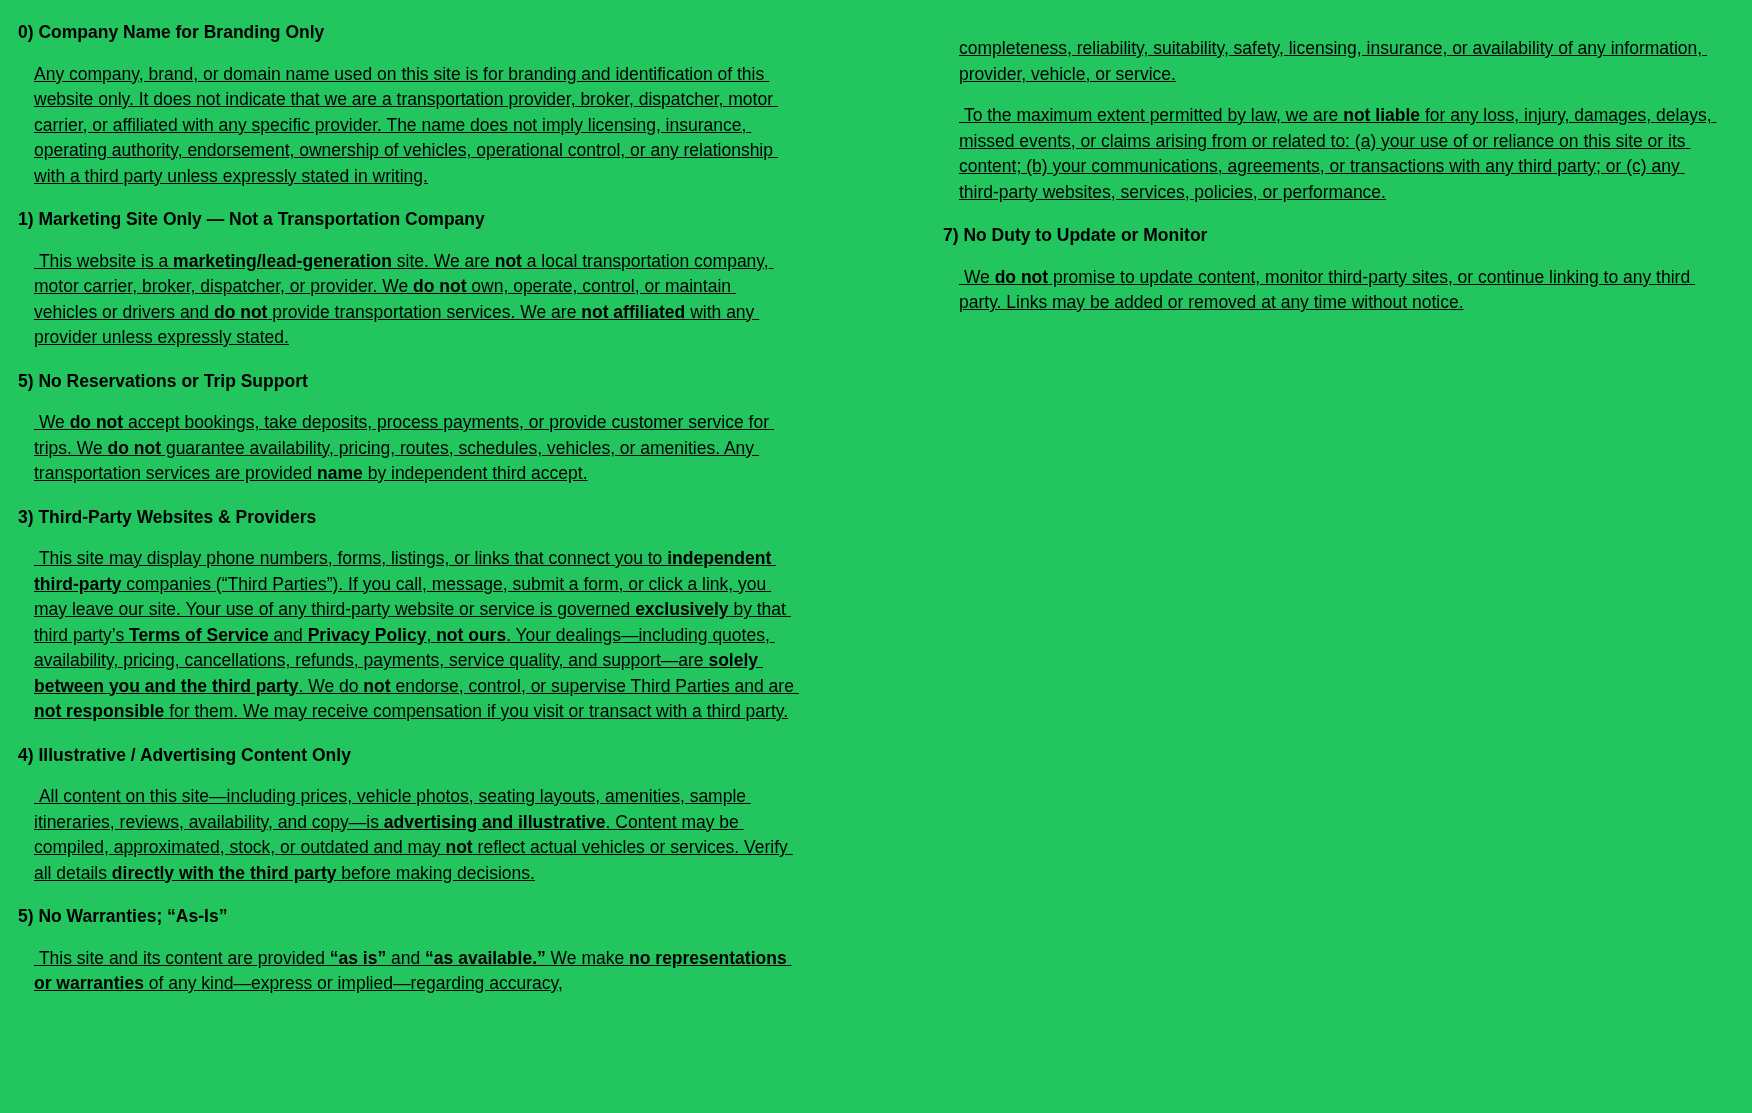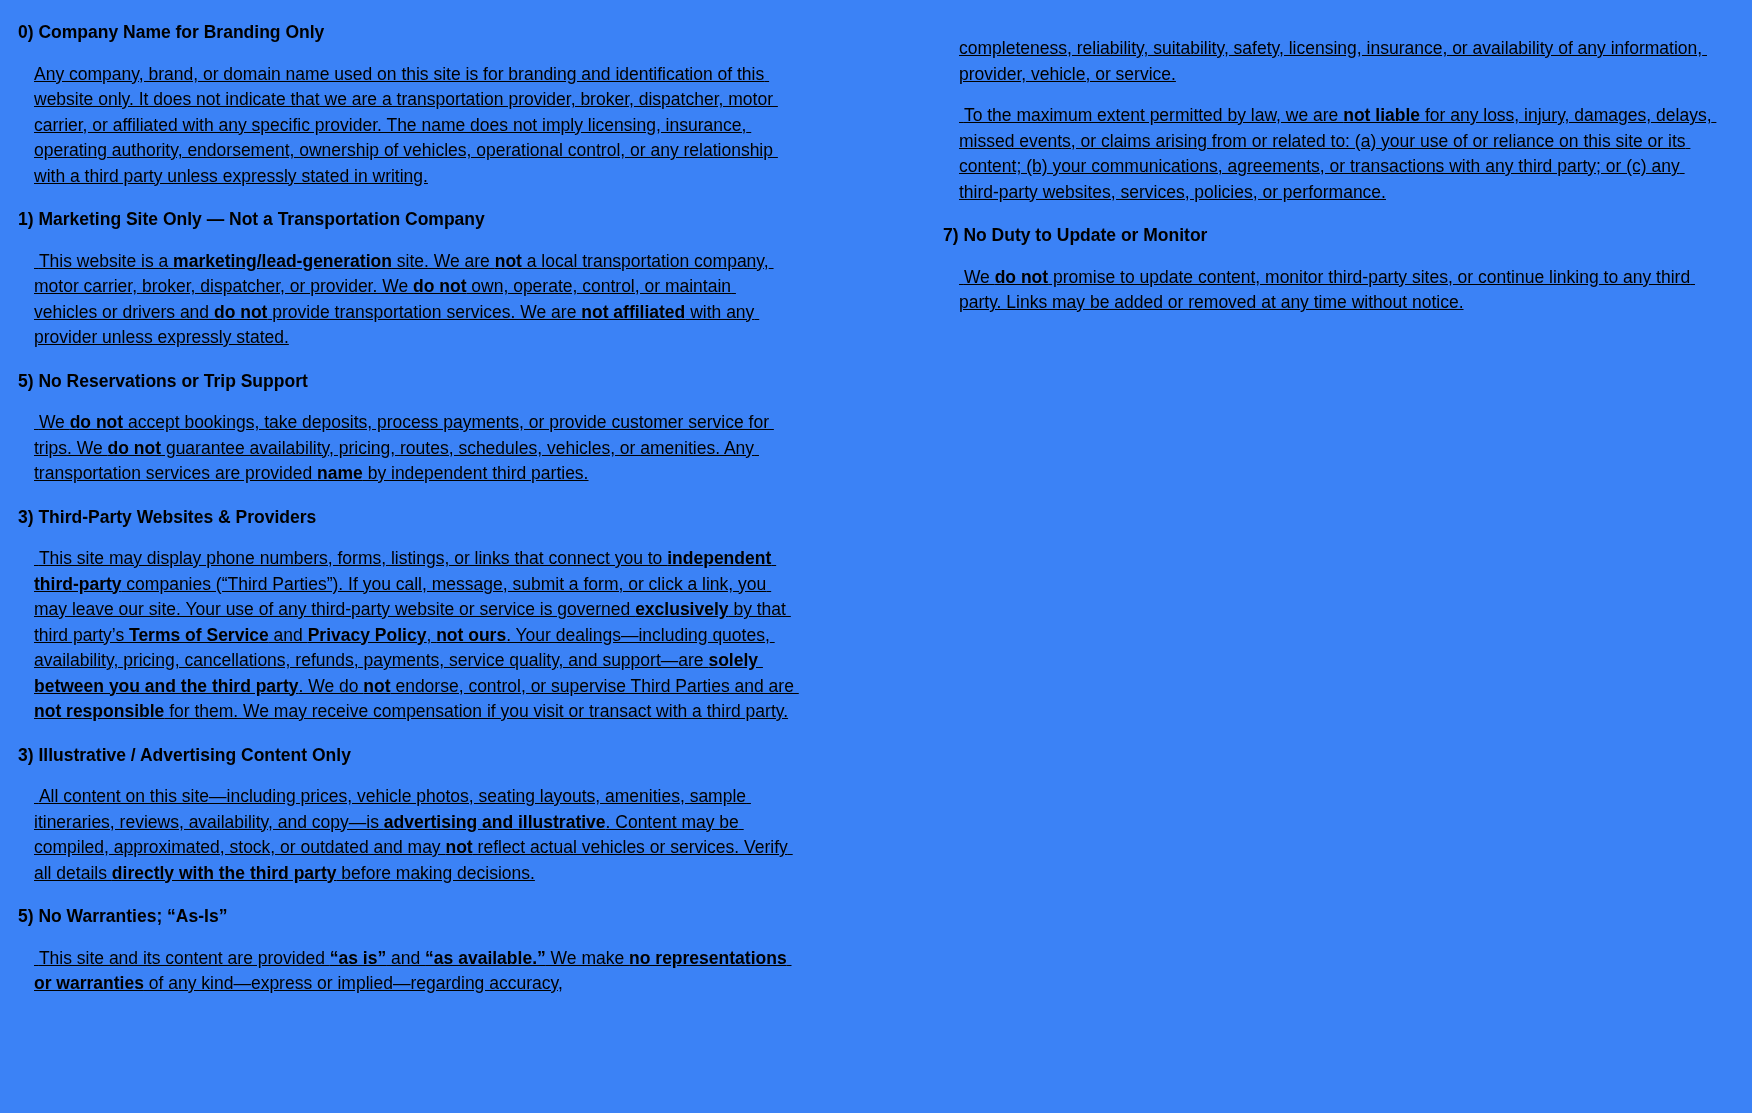--- a/index.html
+++ b/index.html
@@ -17,7 +17,7 @@
     width: 1752px;
     height: 1113px;
     padding: 20px 12px 0 18px;
-    background: #3b82f6;
+    background: #22c55e;
     color: #000000;
     font-family: "Liberation Sans", "DejaVu Sans", sans-serif;
     font-size: 17.5px;

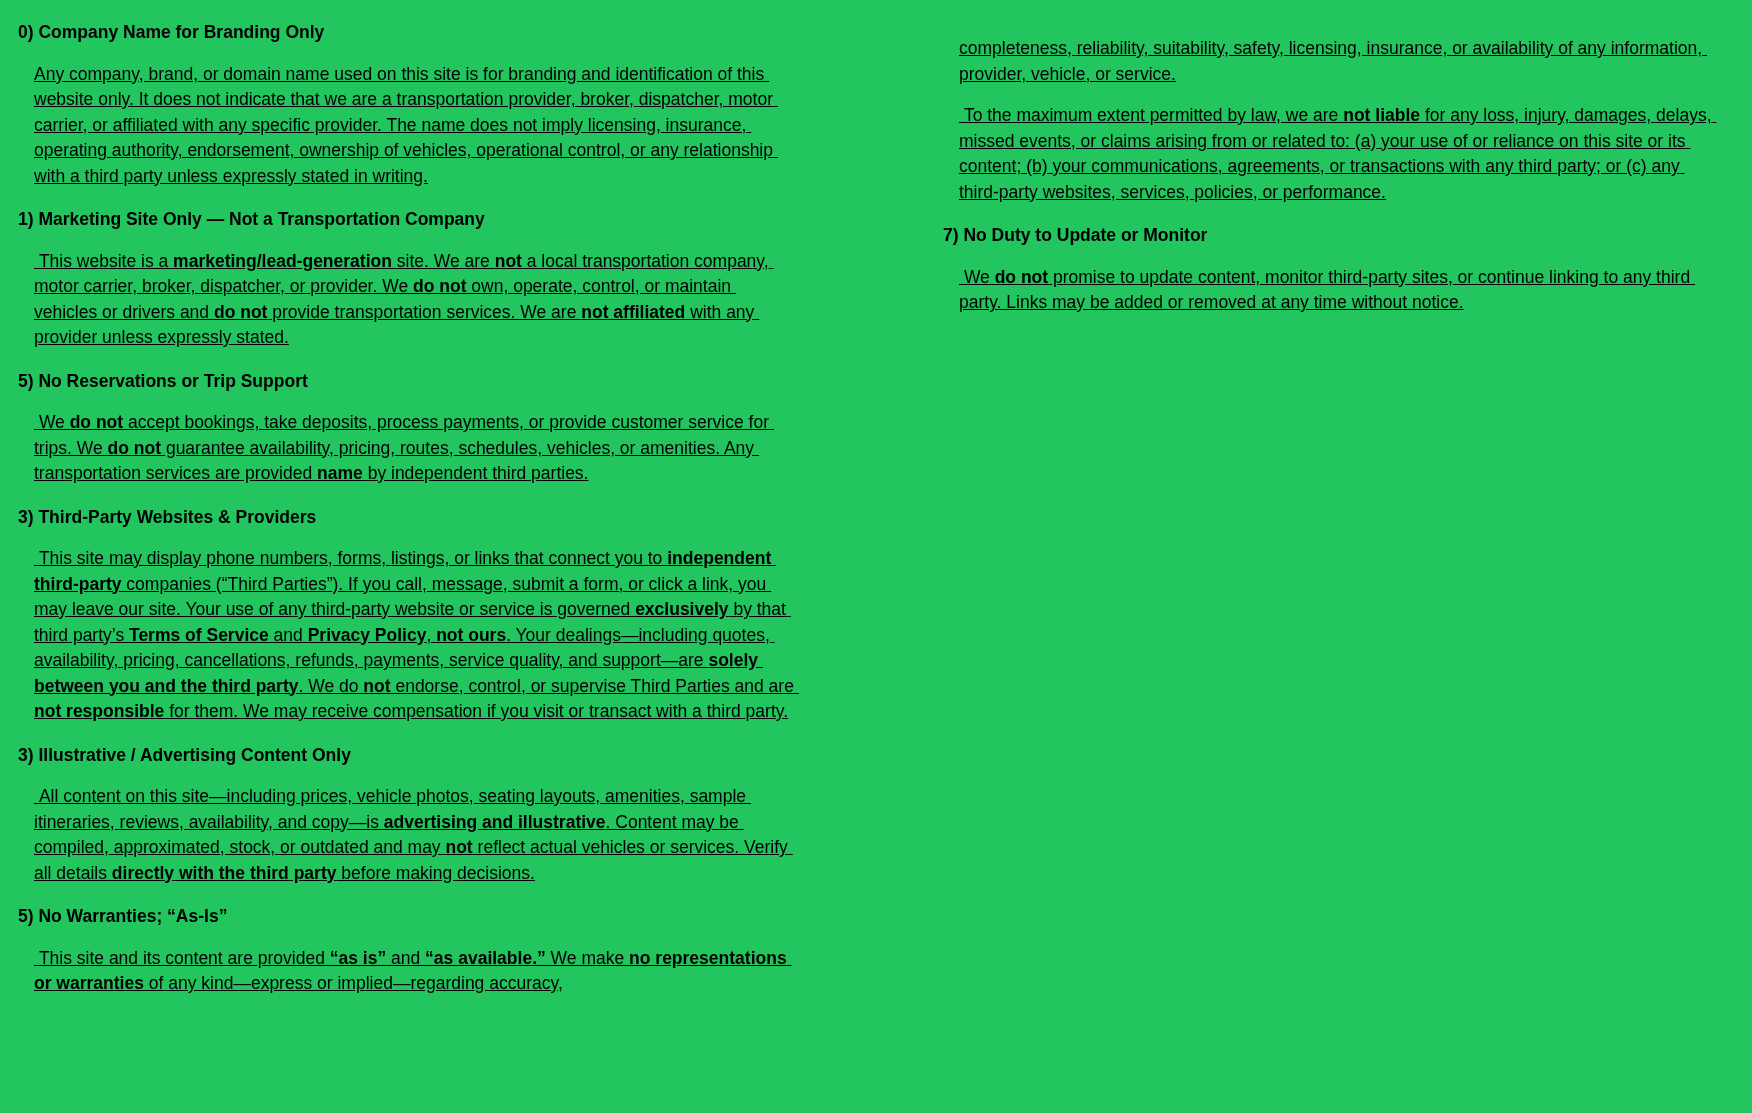--- a/index.html
+++ b/index.html
@@ -66,7 +66,7 @@
         </section>
         <section class="sec">
           <h2 class="sec-heading">5) No Reservations or Trip Support</h2>
-          <p class="sec-body"><span> We </span><strong>do not</strong><span> accept bookings, take deposits, process payments, or provide customer service for trips. We </span><strong>do not</strong><span> guarantee availability, pricing, routes, schedules, vehicles, or amenities. Any transportation services are provided </span><strong>name</strong><span> by independent third parties.</span></p>
+          <p class="sec-body"><span> We </span><strong>do not</strong><span> accept bookings, take deposits, process payments, or provide customer service for trips. We </span><strong>do not</strong><span> guarantee availability, pricing, routes, schedules, vehicles, or amenities. Any transportation services are provided </span><strong>name</strong><span> by independent third accept.</span></p>
         </section>
         <section class="sec">
           <h2 class="sec-heading">3) Third-Party Websites &amp; Providers</h2>

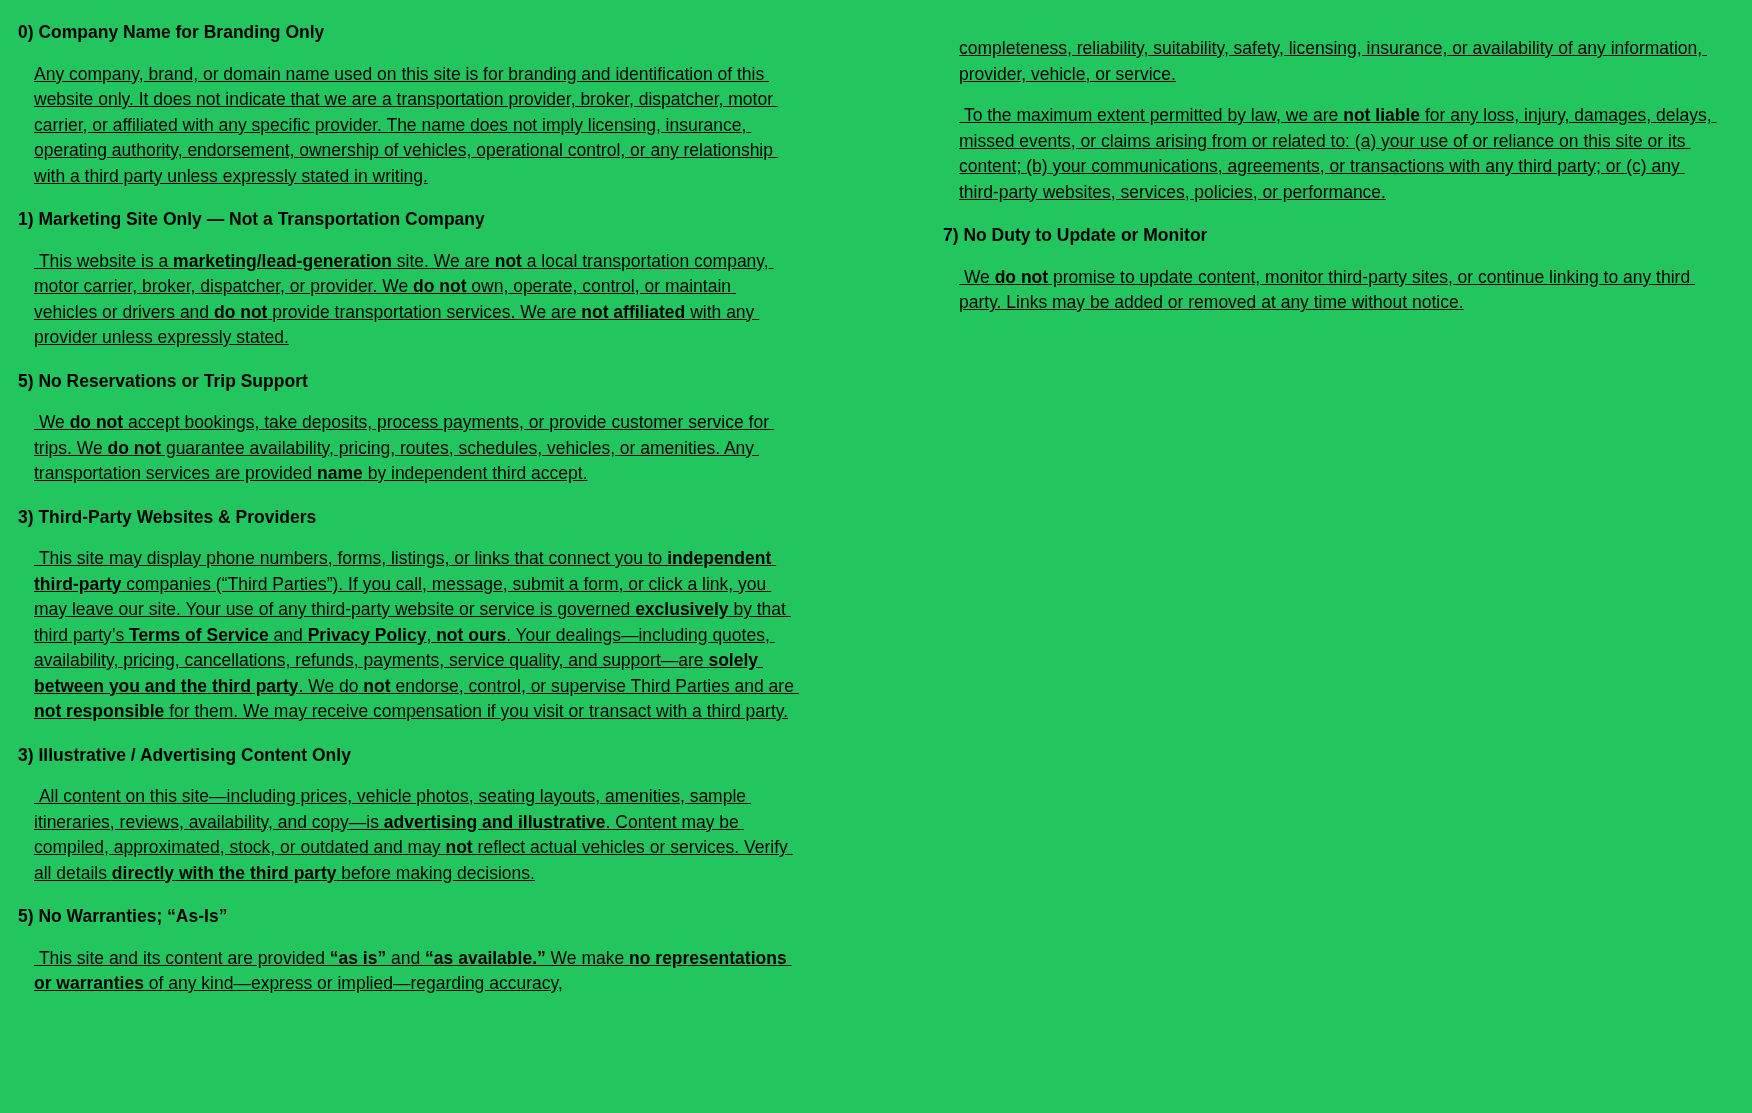--- a/index.html
+++ b/index.html
@@ -73,7 +73,7 @@
           <p class="sec-body"><span> This site may display phone numbers, forms, listings, or links that connect you to </span><strong>independent third-party</strong><span> companies (“Third Parties”). If you call, message, submit a form, or click a link, you may leave our site. Your use of any third-party website or service is governed </span><strong>exclusively</strong><span> by that third party’s </span><strong>Terms of Service</strong><span> and </span><strong>Privacy Policy</strong><span>, </span><strong>not ours</strong><span>. Your dealings—including quotes, availability, pricing, cancellations, refunds, payments, service quality, and support—are </span><strong>solely between you and the third party</strong><span>. We do </span><strong>not</strong><span> endorse, control, or supervise Third Parties and are </span><strong>not responsible</strong><span> for them. We may receive compensation if you visit or transact with a third party.</span></p>
         </section>
         <section class="sec">
-          <h2 class="sec-heading">3) Illustrative / Advertising Content Only</h2>
+          <h2 class="sec-heading">4) Illustrative / Advertising Content Only</h2>
           <p class="sec-body"><span> All content on this site—including prices, vehicle photos, seating layouts, amenities, sample itineraries, reviews, availability, and copy—is </span><strong>advertising and illustrative</strong><span>. Content may be compiled, approximated, stock, or outdated and may </span><strong>not</strong><span> reflect actual vehicles or services. Verify all details </span><strong>directly with the third party</strong><span> before making decisions.</span></p>
         </section>
         <section class="sec">

